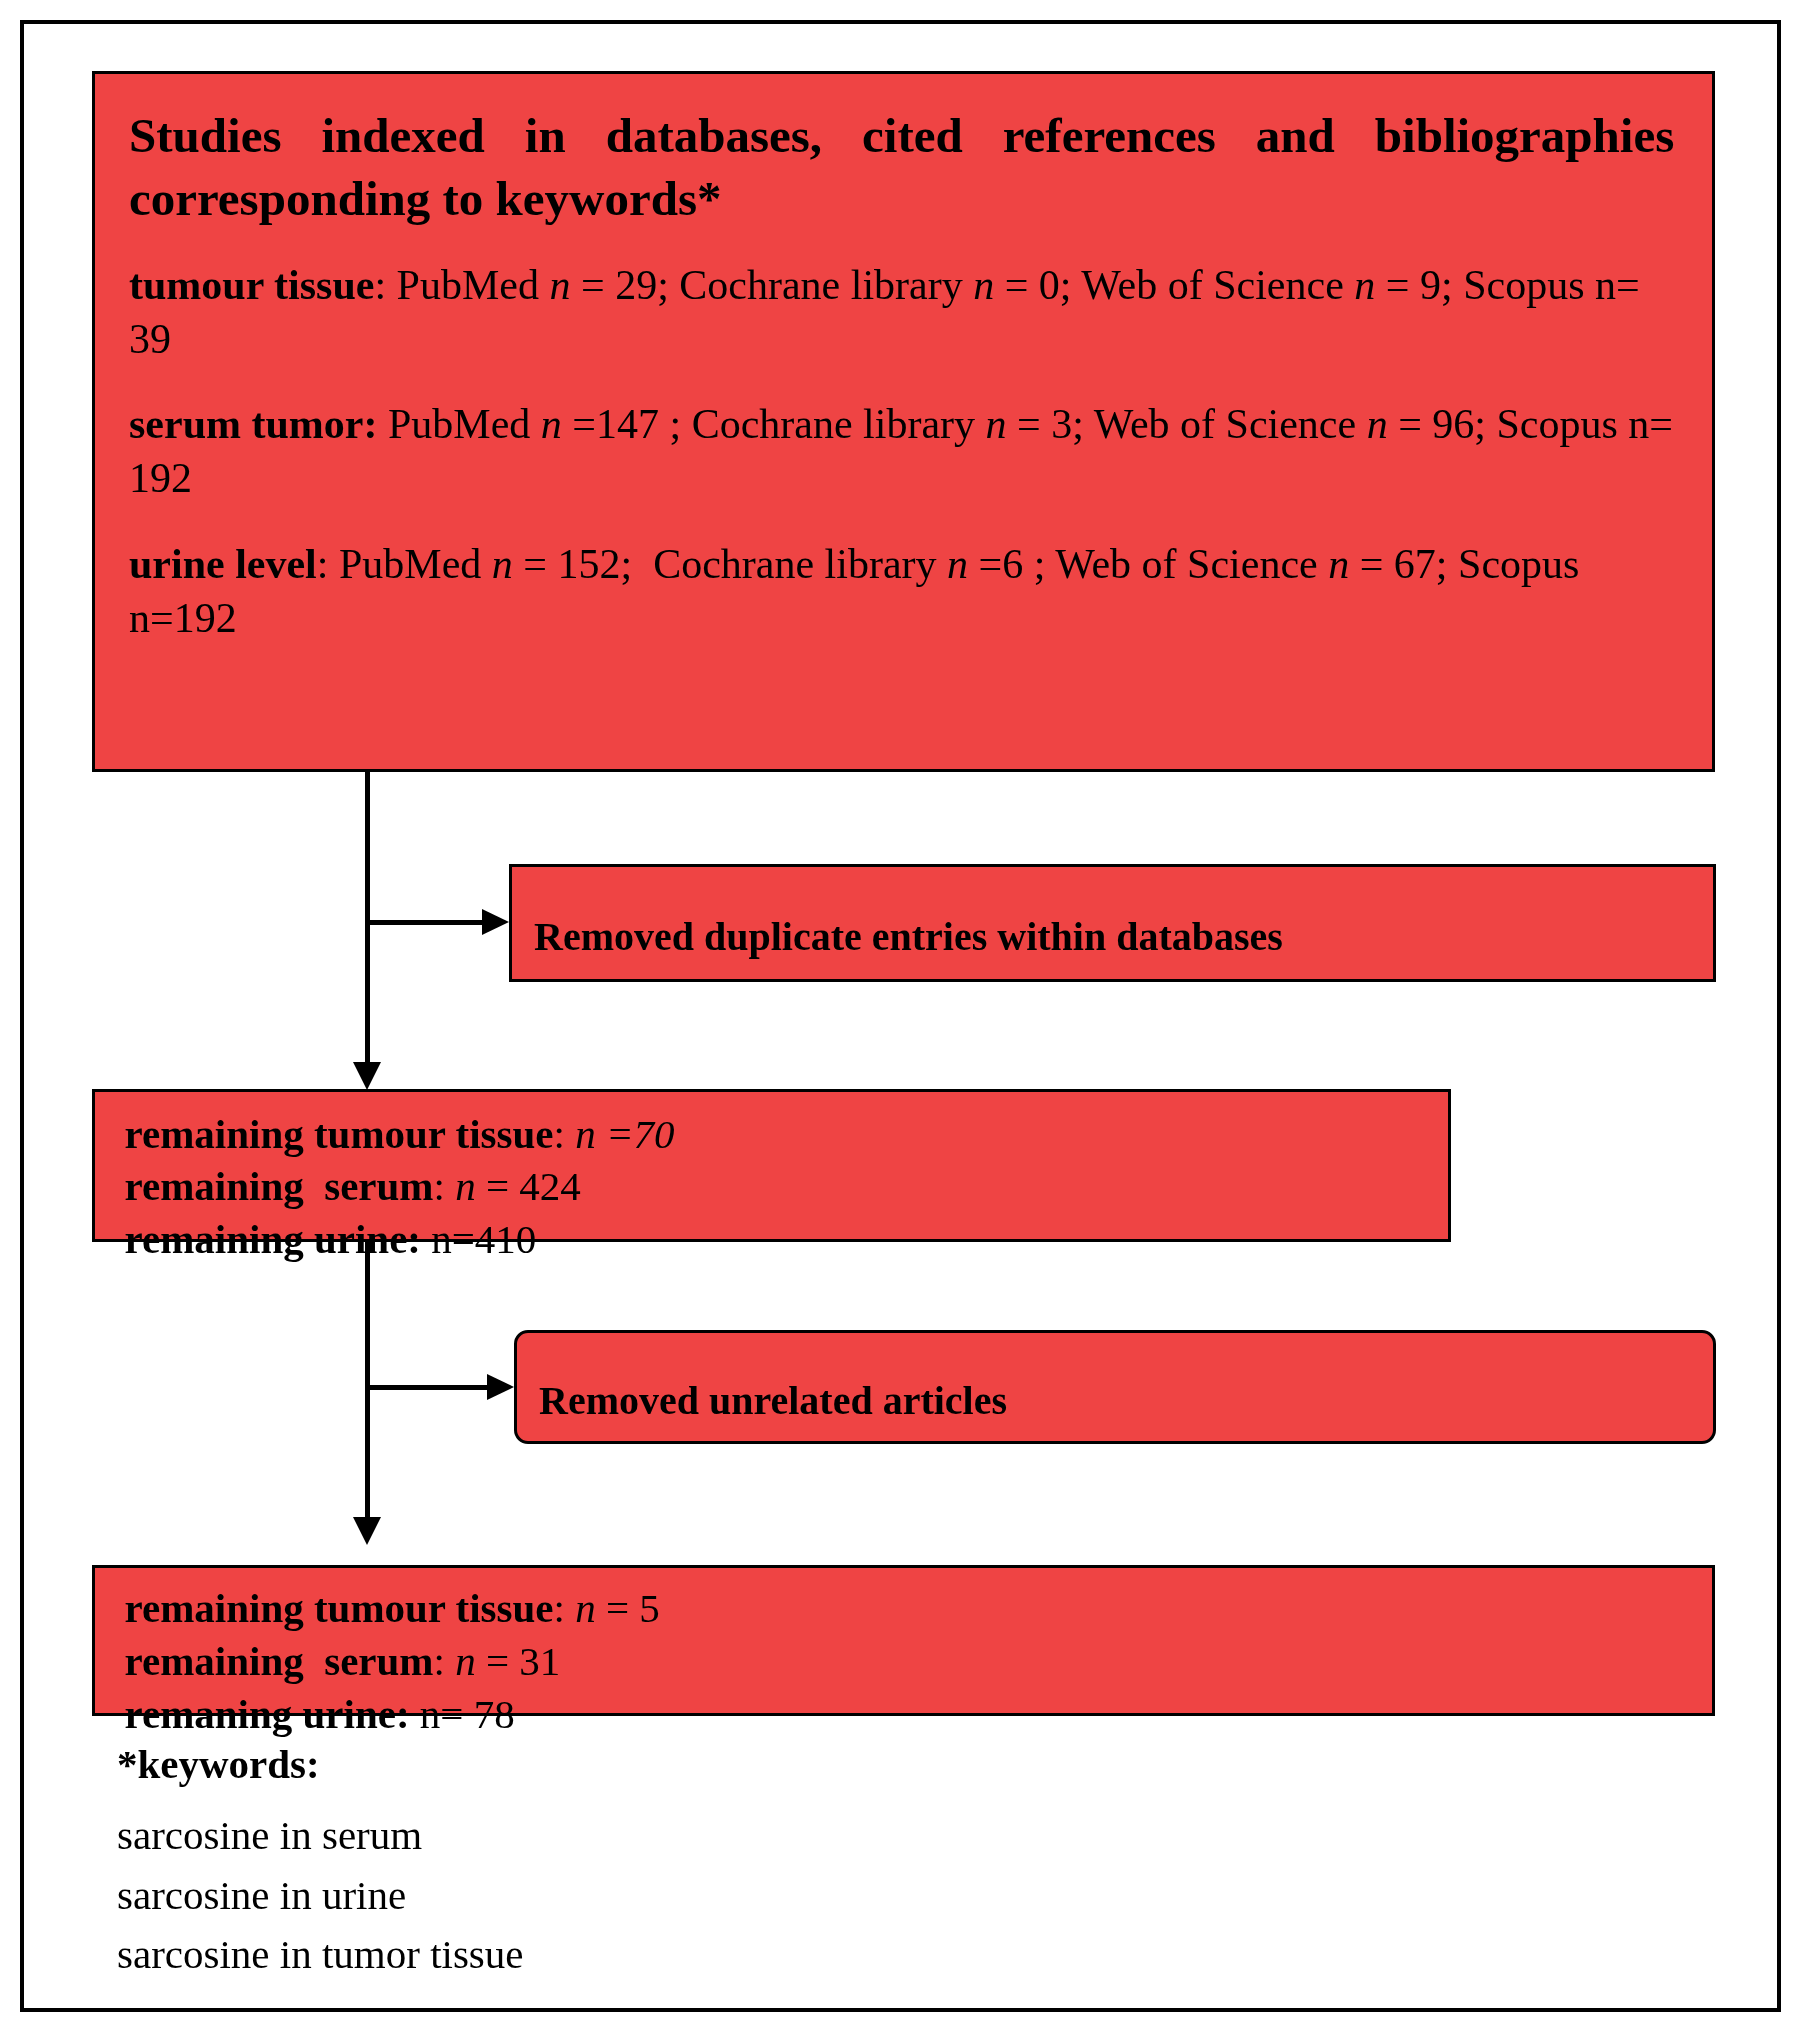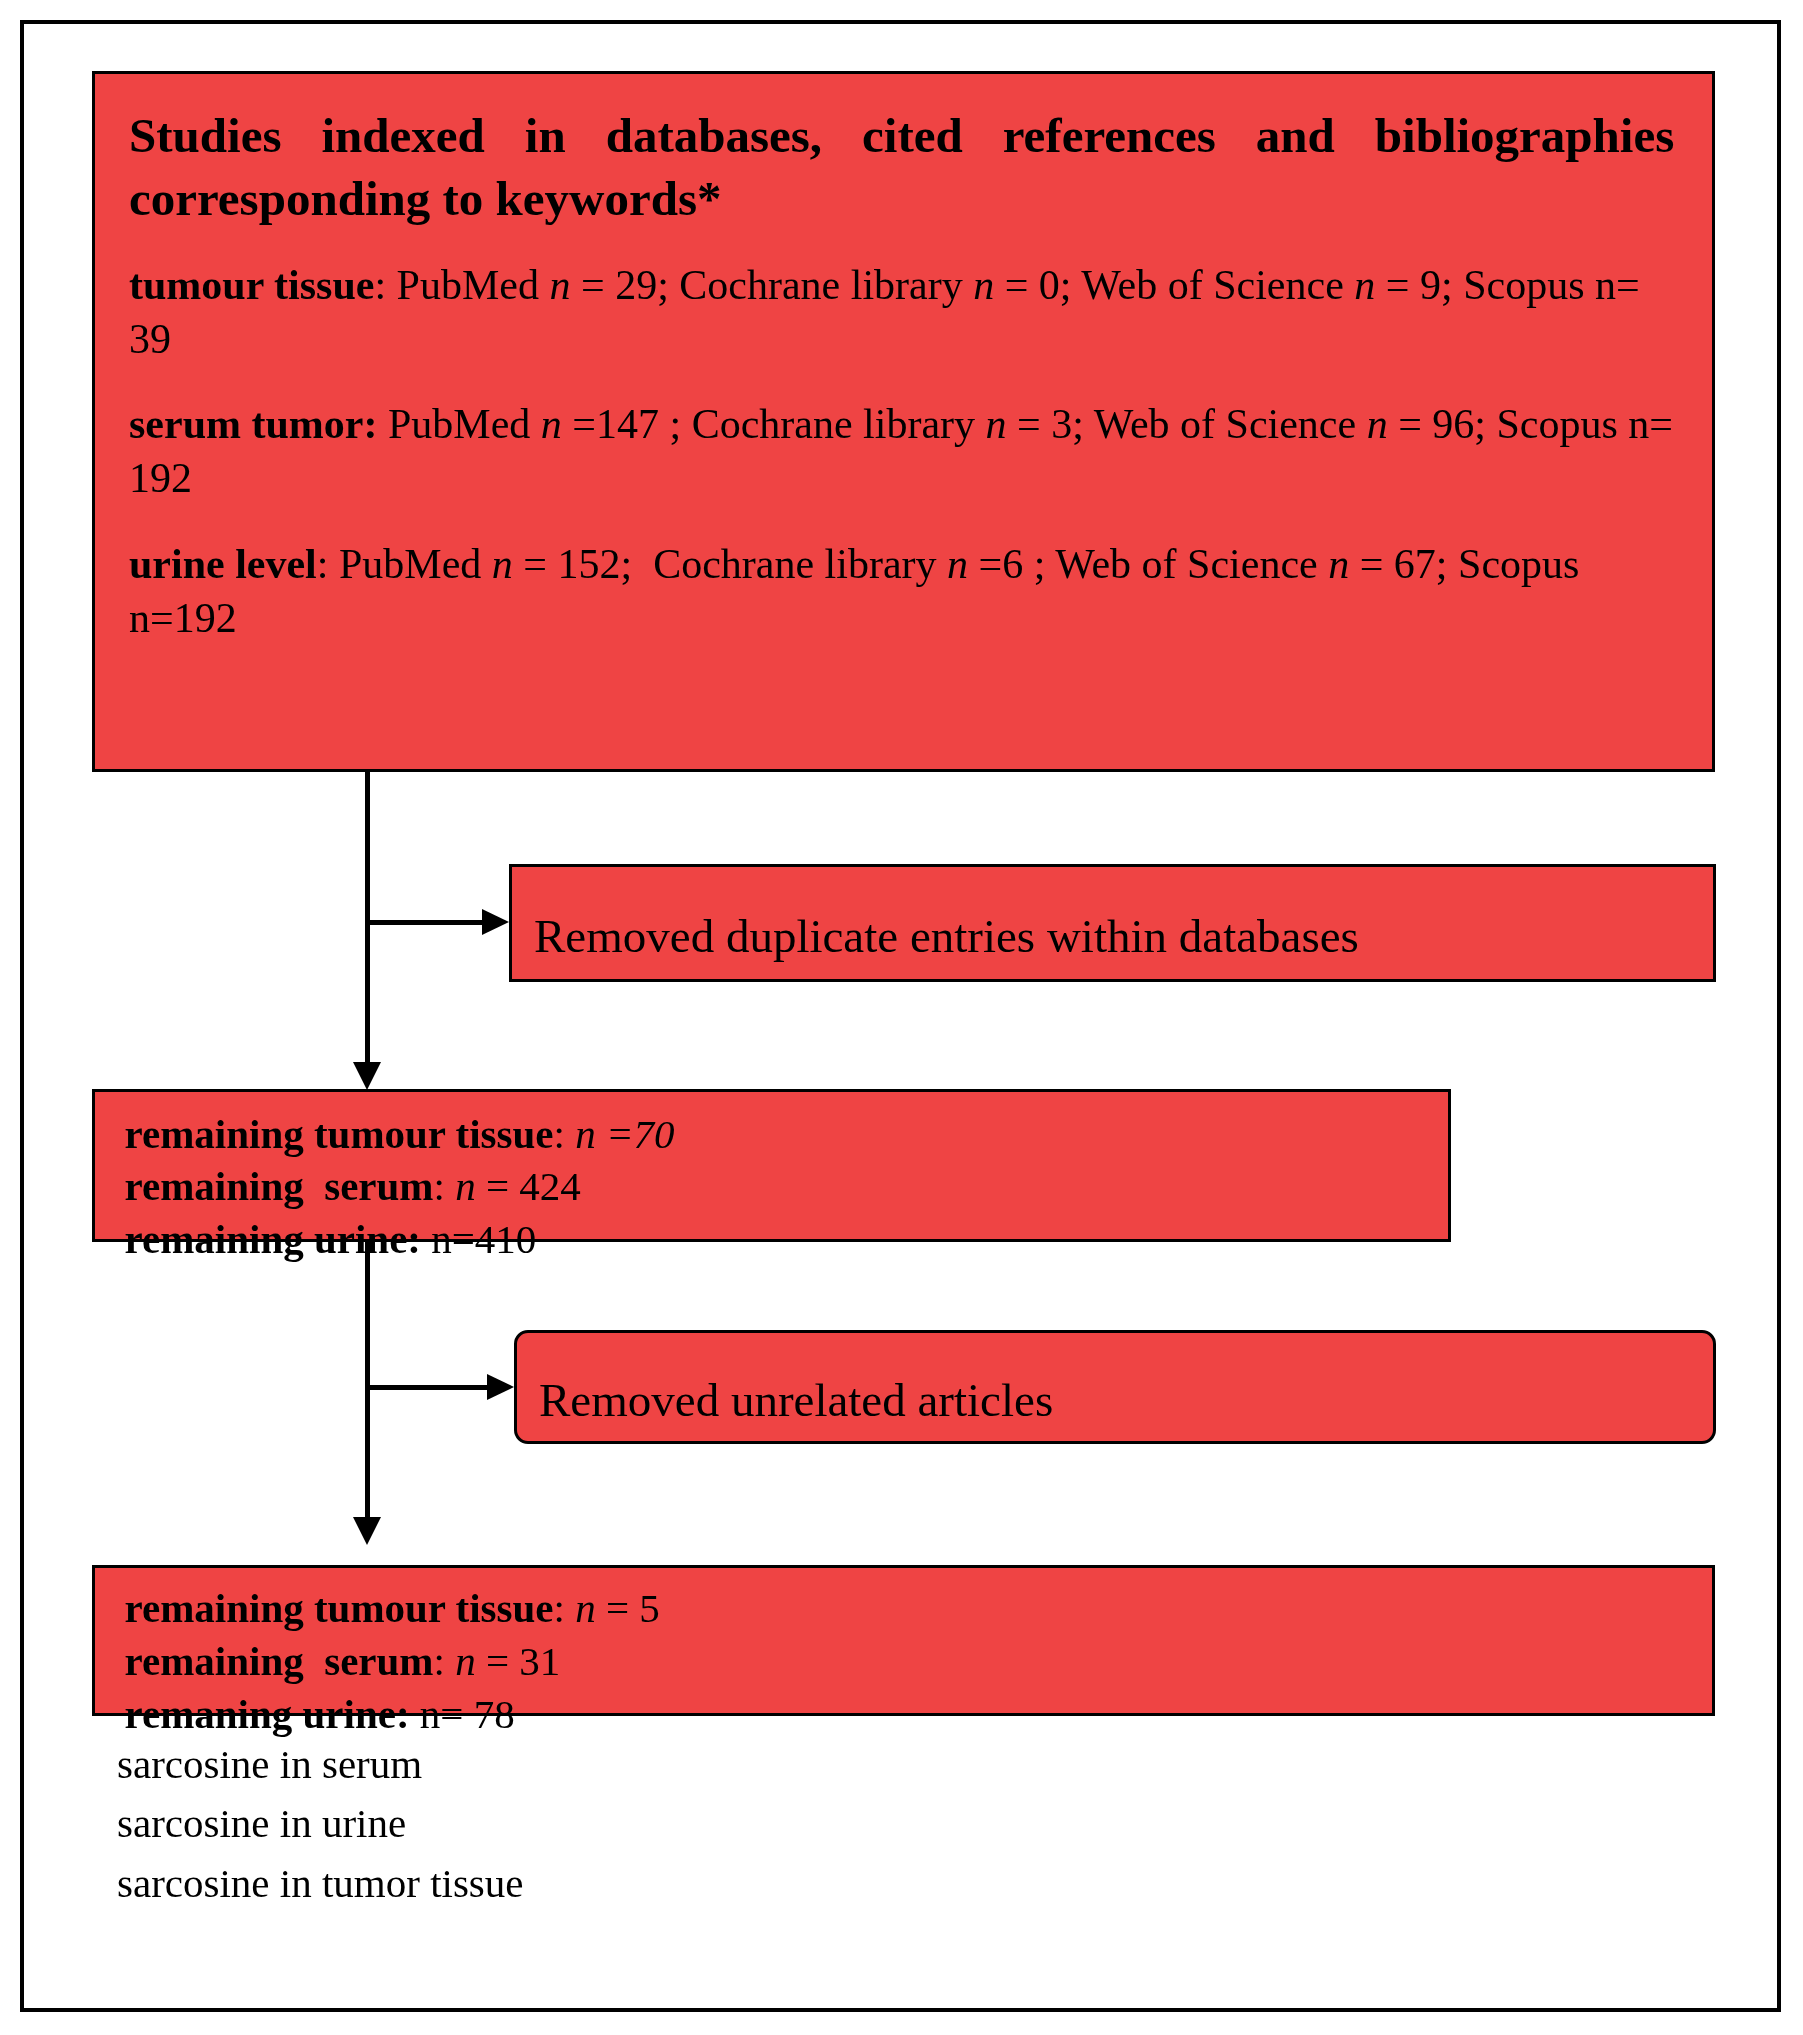--- a/index.html
+++ b/index.html
@@ -89,8 +89,8 @@
     border-radius: 14px;
   }
   .process-text {
-    font-size: 47px;
-    font-weight: normal;
+    font-size: 40px;
+    font-weight: bold;
     line-height: 1.1;
     white-space: nowrap;
     margin-top: 28px;

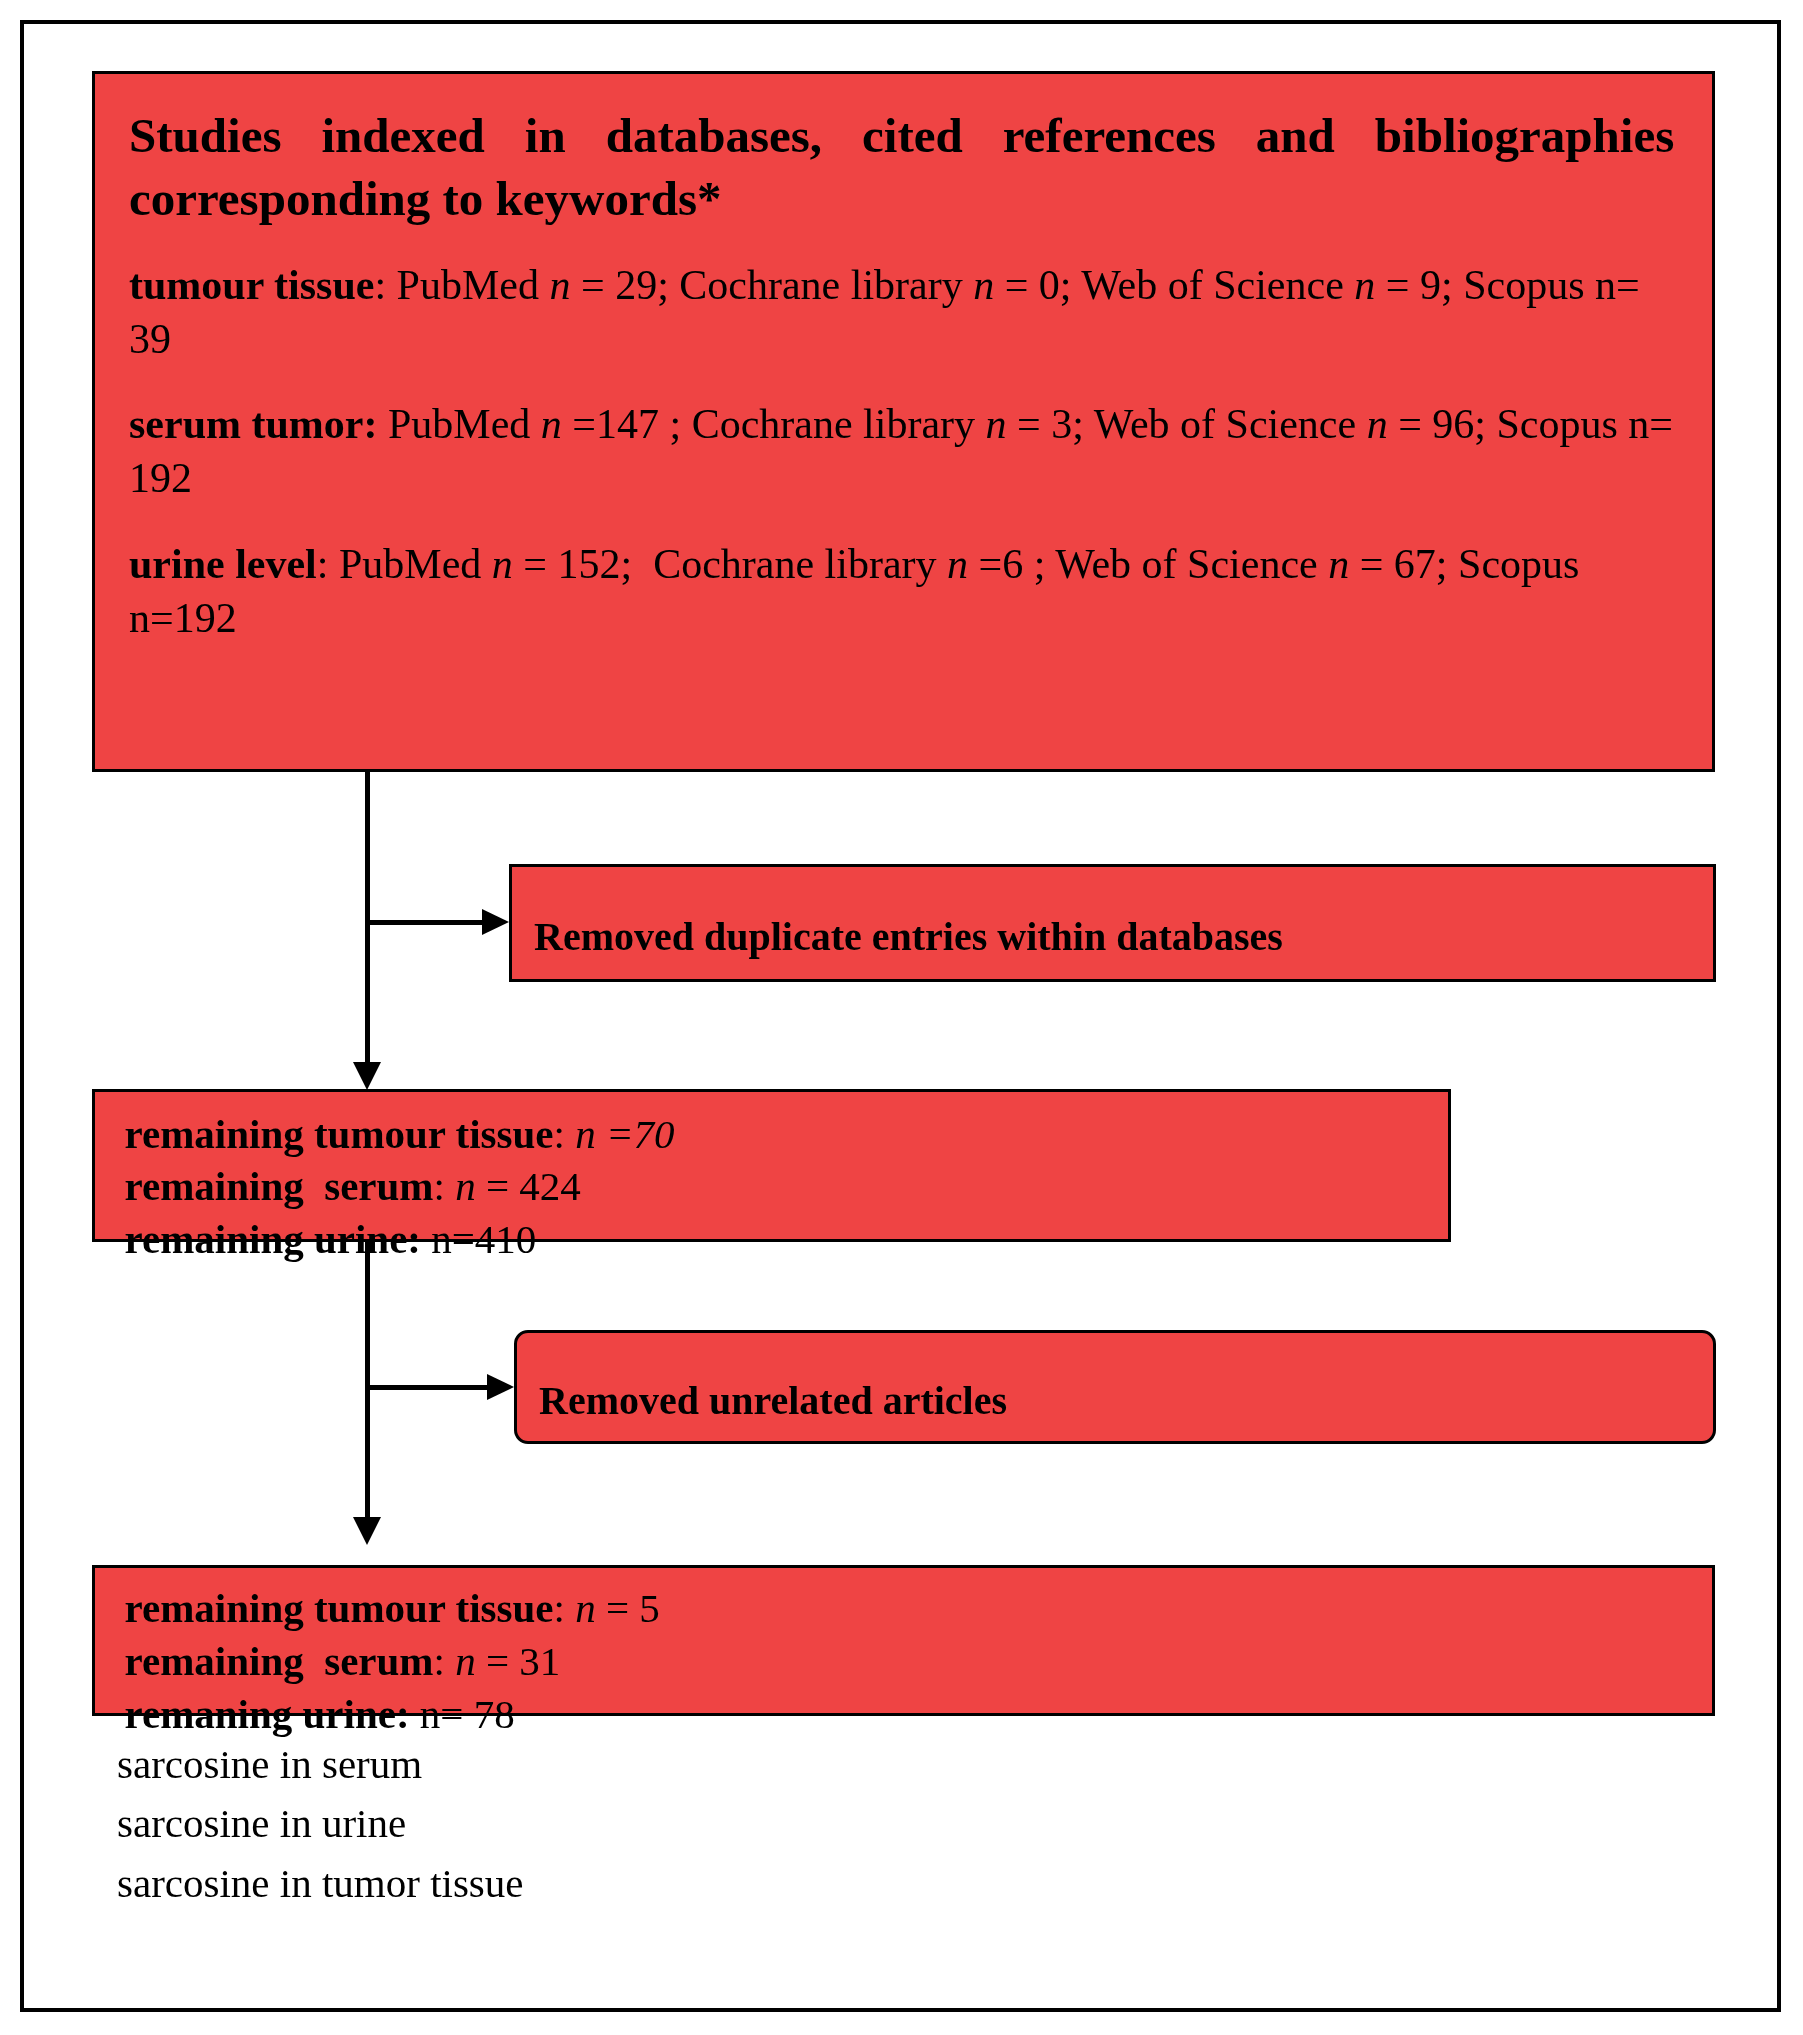--- a/index.html
+++ b/index.html
@@ -231,6 +231,7 @@
   </div>
 
   <div id="keywords-block">
+    <div class="kw-title">*keywords:</div>
     <div class="kw-item">sarcosine in serum</div>
     <div class="kw-item">sarcosine in urine</div>
     <div class="kw-item">sarcosine in tumor tissue</div>

